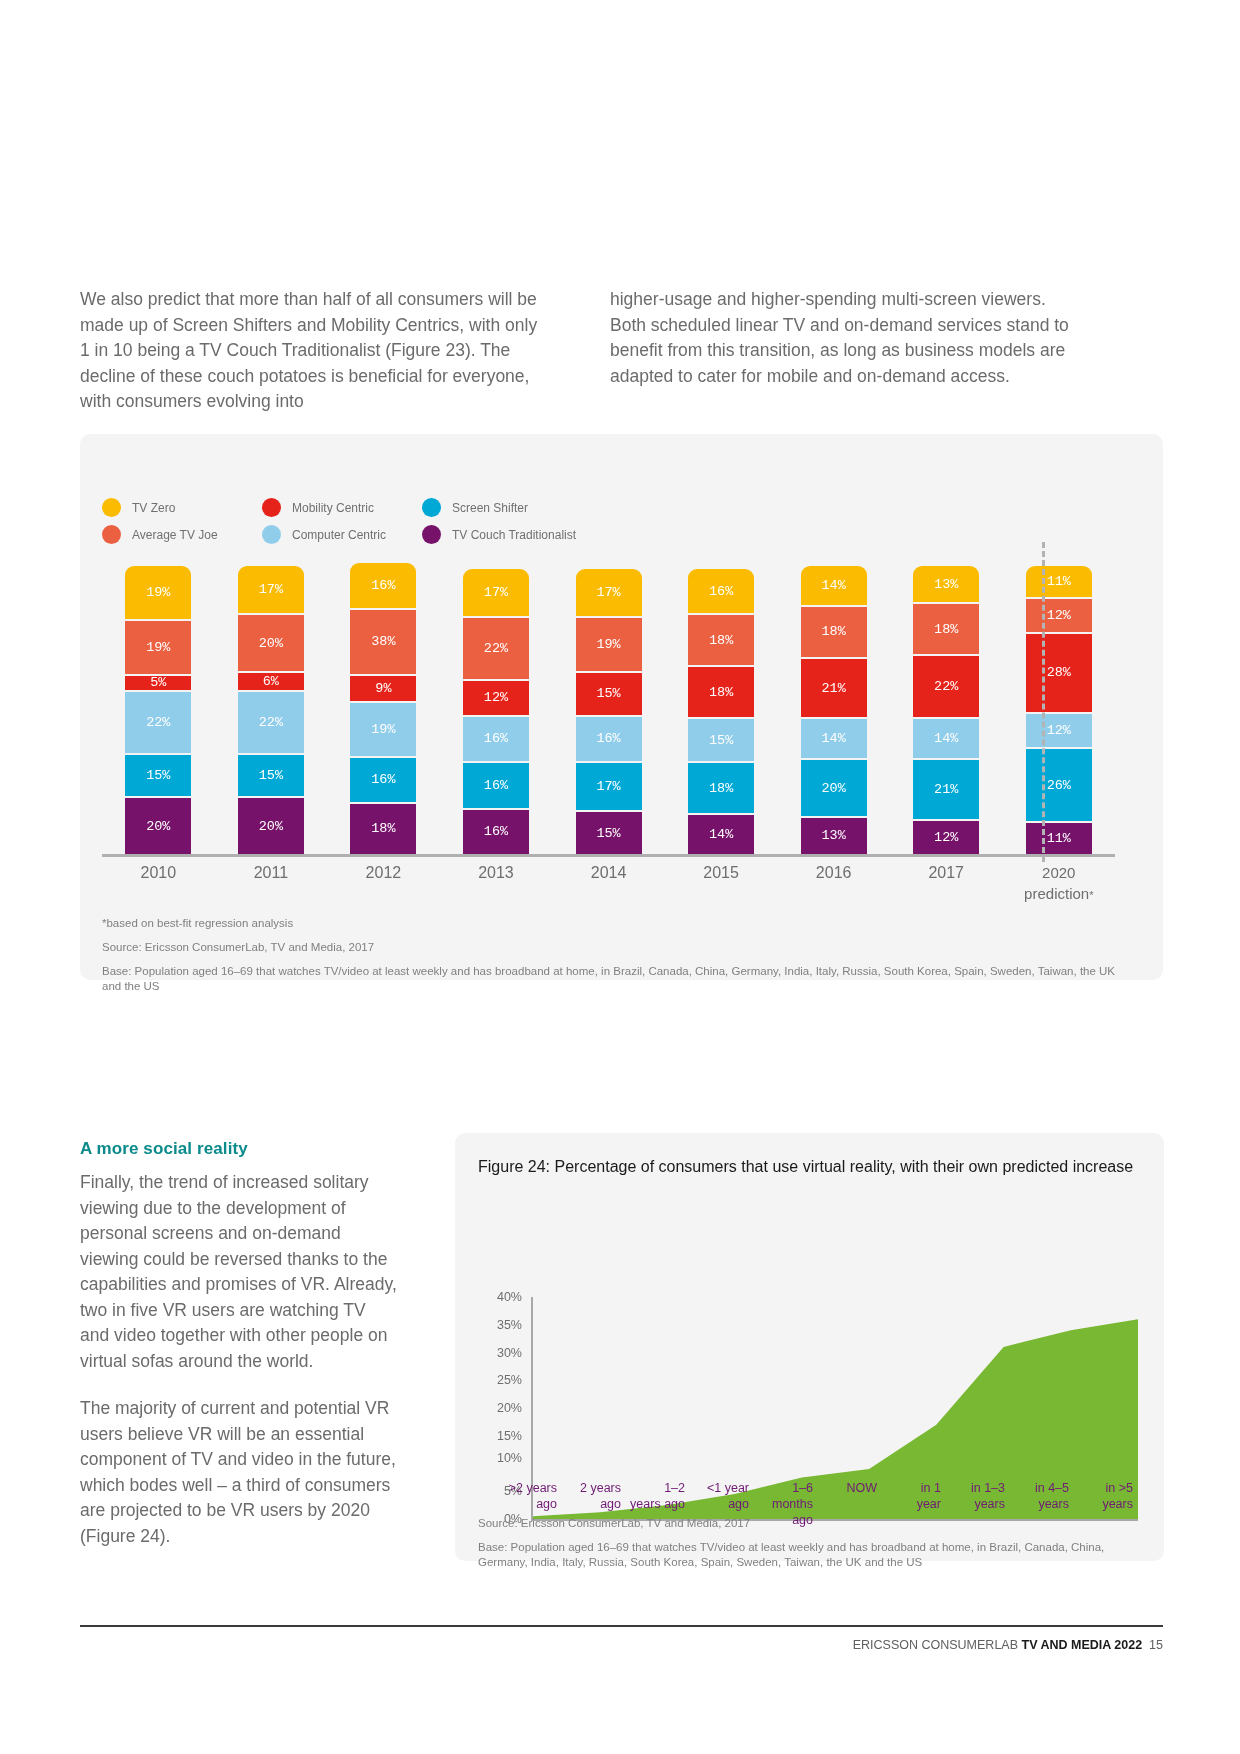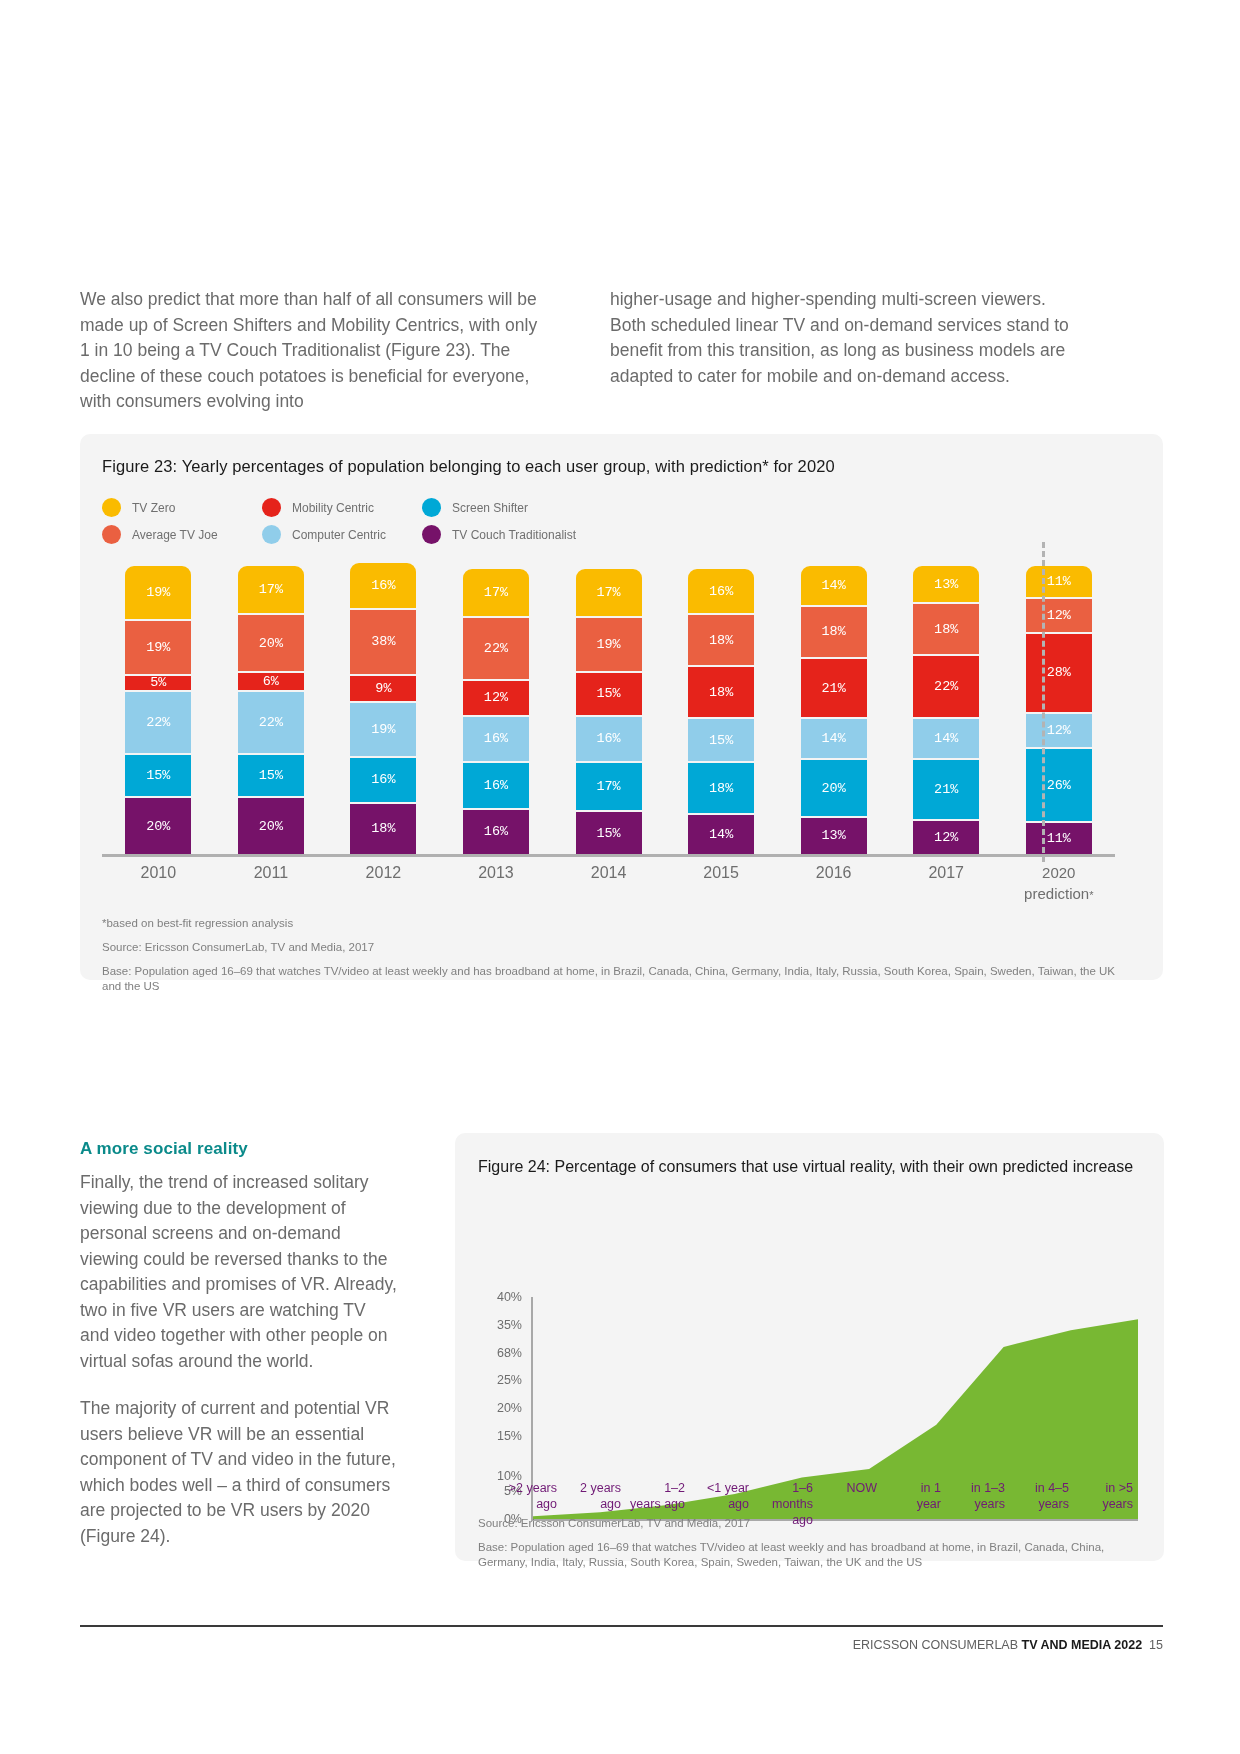--- a/index.html
+++ b/index.html
@@ -100,7 +100,6 @@
   </div>
 
   <div class="fig23">
-    <div class="fig23-title">Figure 23: Yearly percentages of population belonging to each user group, with prediction* for 2020</div>
 
     <div class="legend">
       <div class="leg">

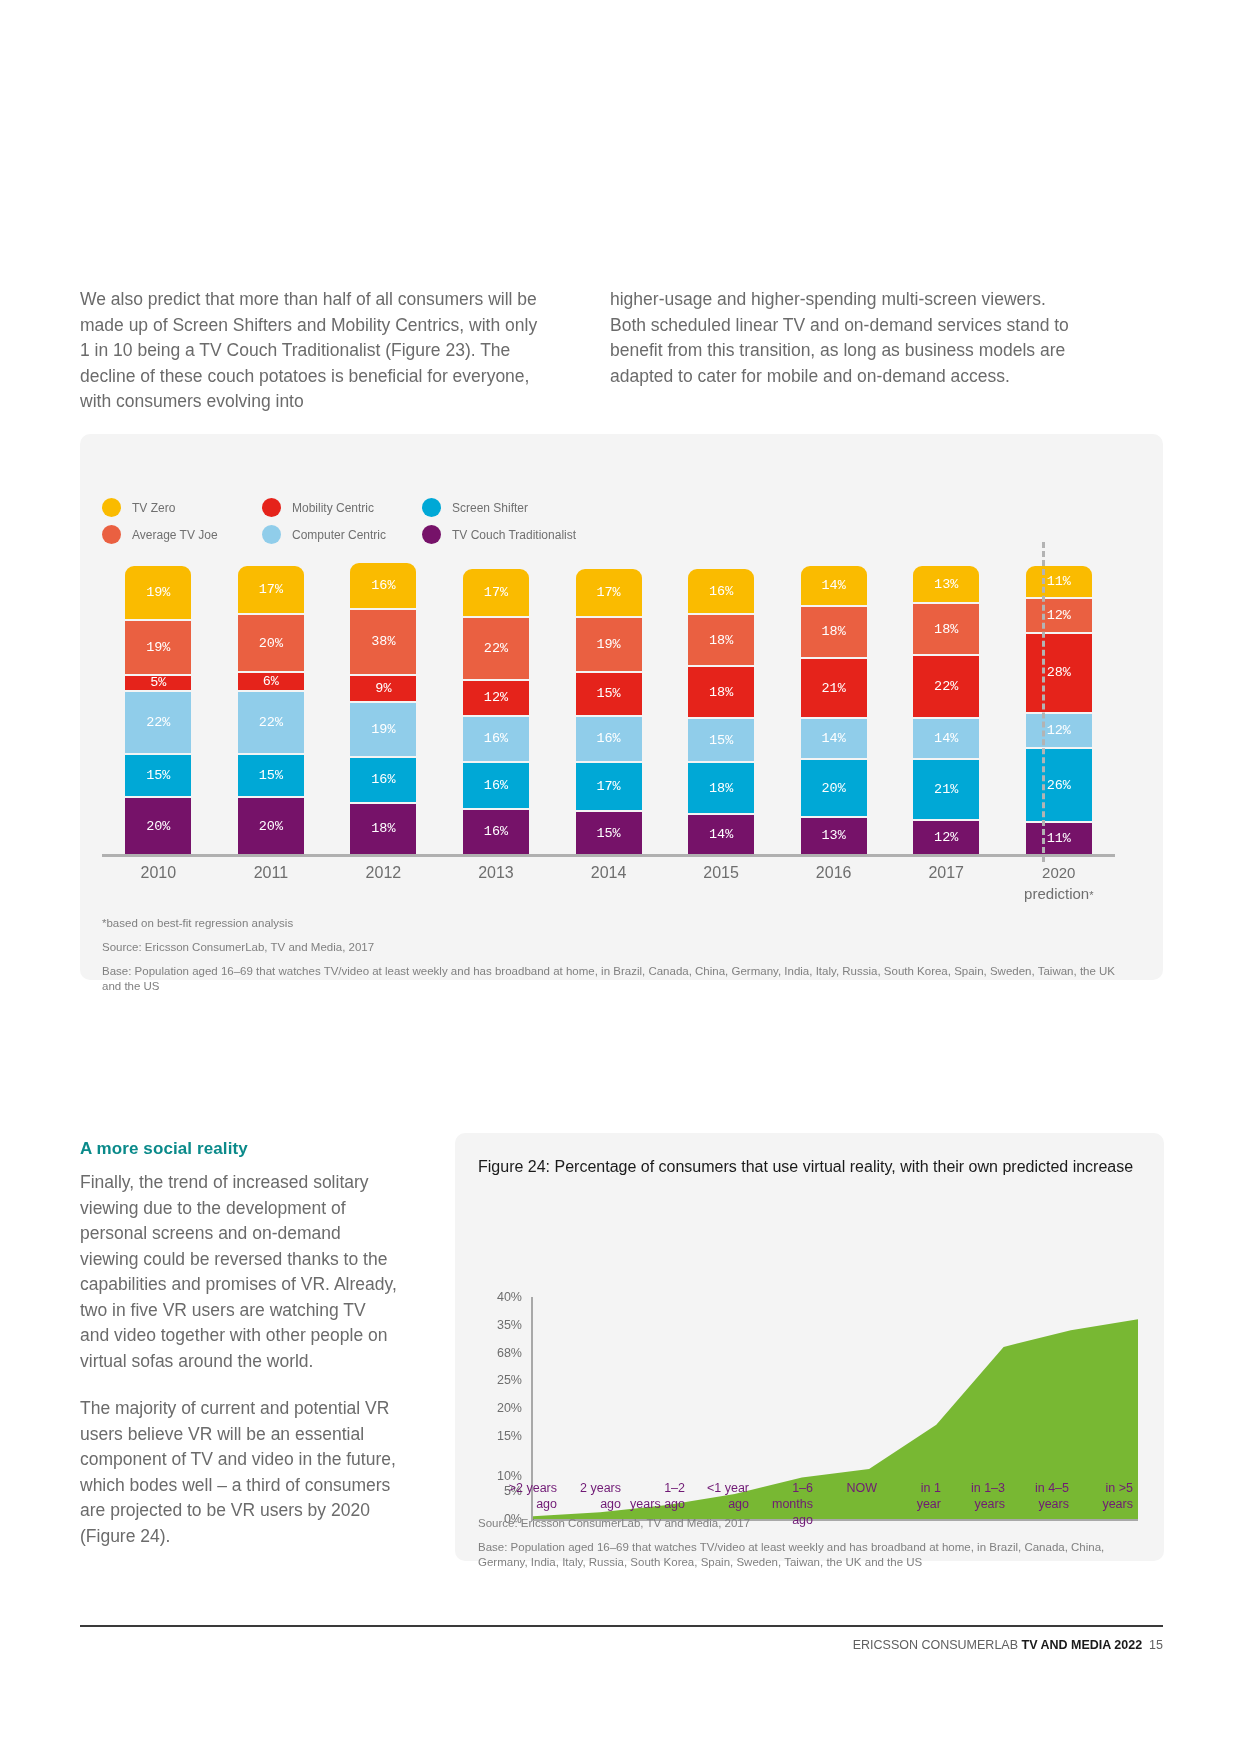--- a/index.html
+++ b/index.html
@@ -264,7 +264,7 @@
             <div class="ytick" style="top: 138.75px;">15%</div>
             <div class="ytick" style="top: 111px;">20%</div>
             <div class="ytick" style="top: 83.25px;">25%</div>
-            <div class="ytick" style="top: 55.5px;">68%</div>
+            <div class="ytick" style="top: 55.5px;">30%</div>
             <div class="ytick" style="top: 27.75px;">35%</div>
             <div class="ytick" style="top: 0px;">40%</div>
           </div>

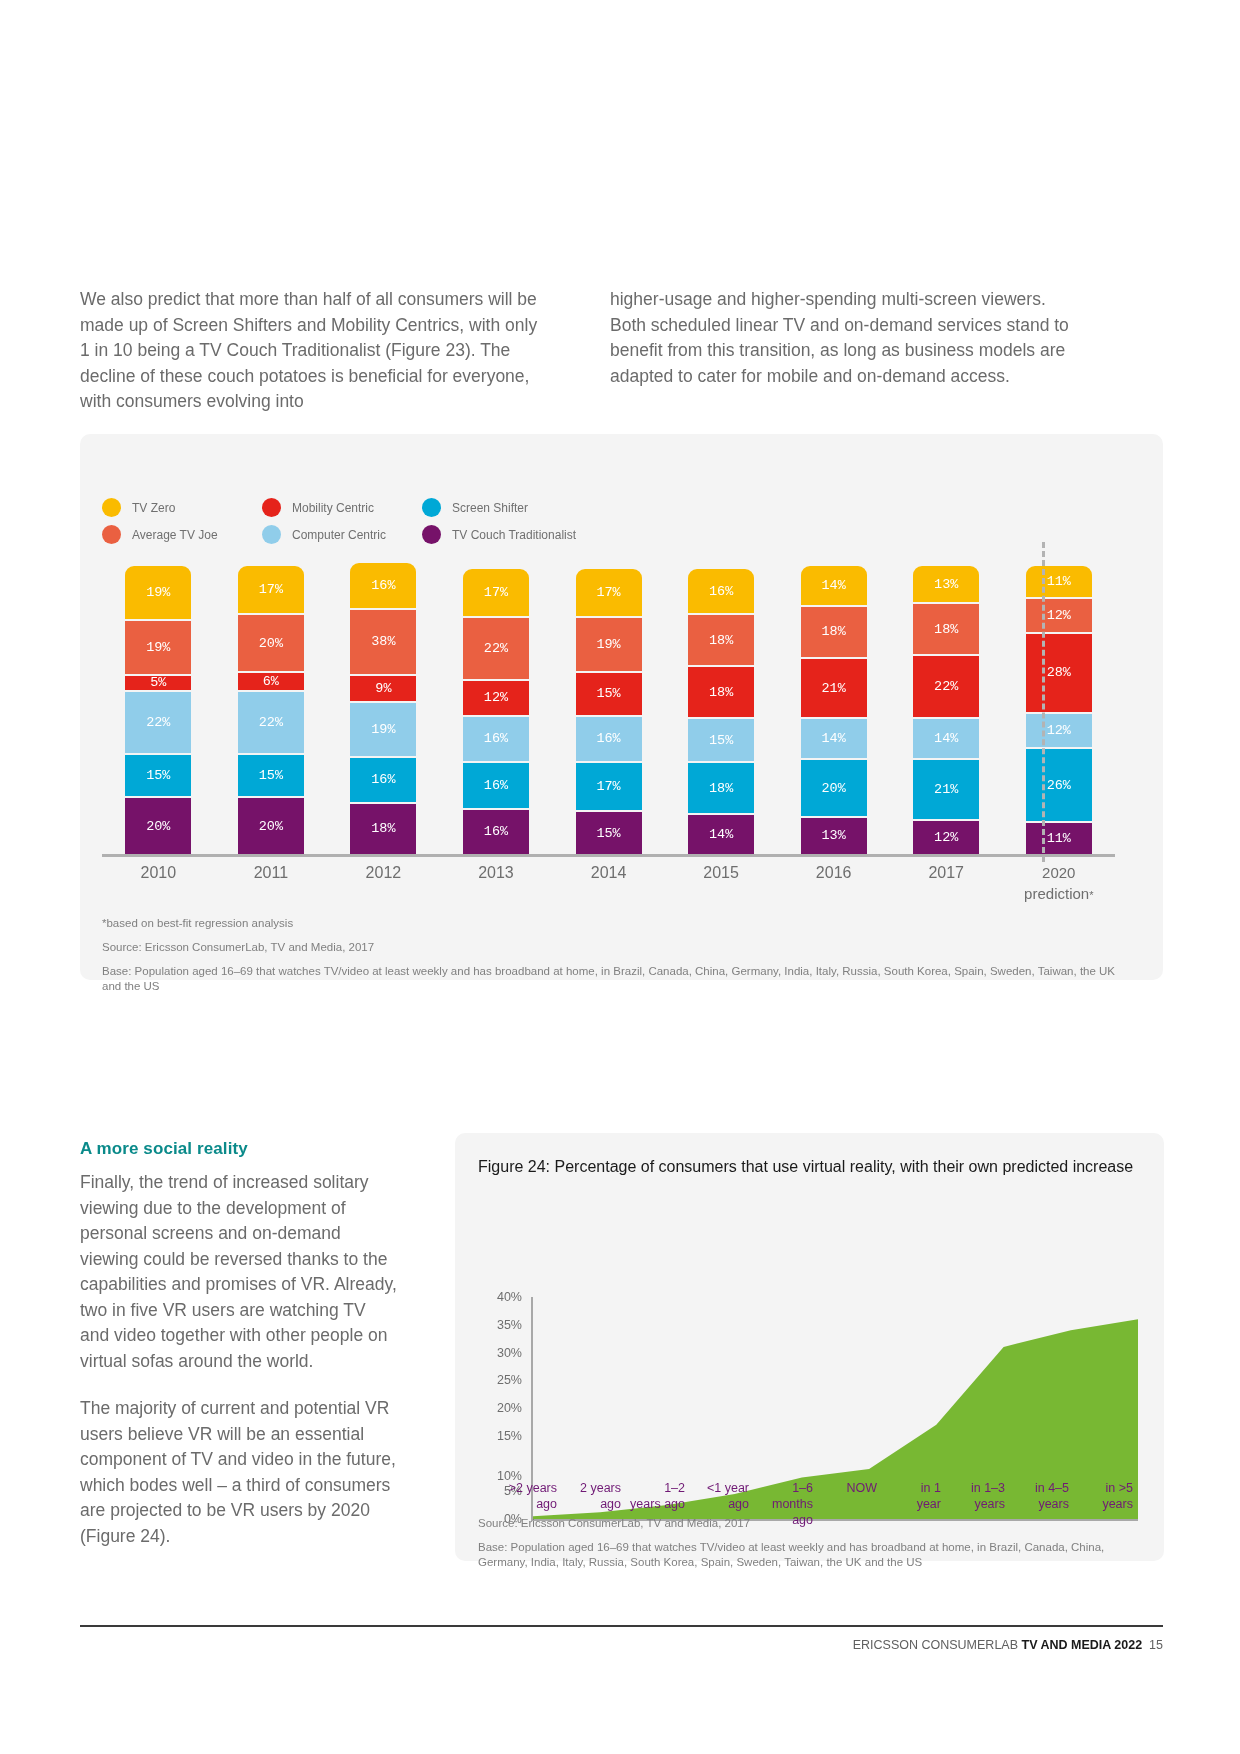--- a/index.html
+++ b/index.html
@@ -260,7 +260,7 @@
         <div id="y-ticks">
             <div class="ytick" style="top: 222px;">0%</div>
             <div class="ytick" style="top: 194.25px;">5%</div>
-            <div class="ytick" style="top: 179px;">10%</div>
+            <div class="ytick" style="top: 161px;">10%</div>
             <div class="ytick" style="top: 138.75px;">15%</div>
             <div class="ytick" style="top: 111px;">20%</div>
             <div class="ytick" style="top: 83.25px;">25%</div>

